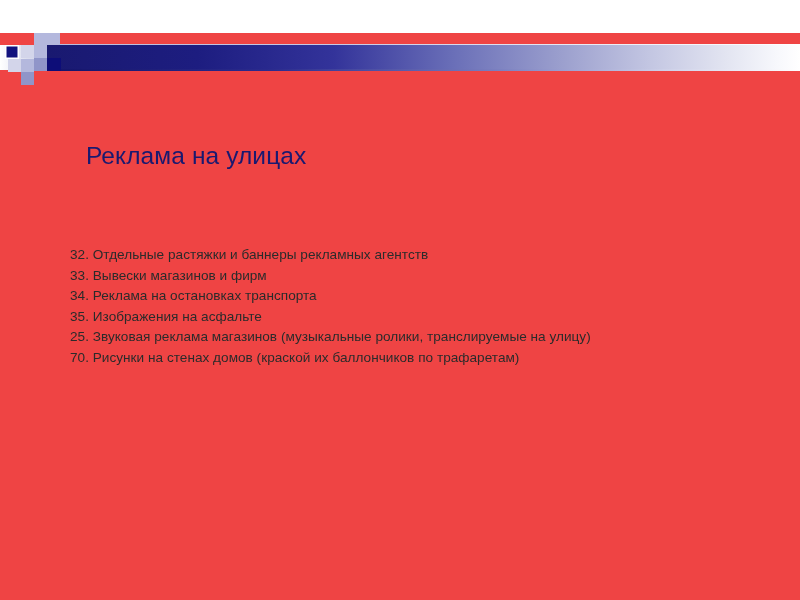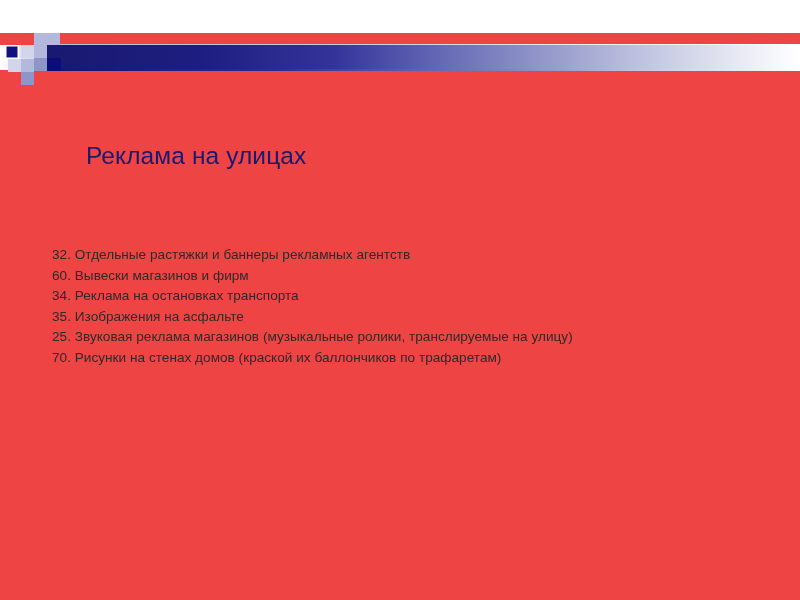--- a/index.html
+++ b/index.html
@@ -121,7 +121,7 @@
   
   #body-list {
     position: absolute;
-    left: 52px;
+    left: 70px;
     top: 212px;
     width: 710px;
   }

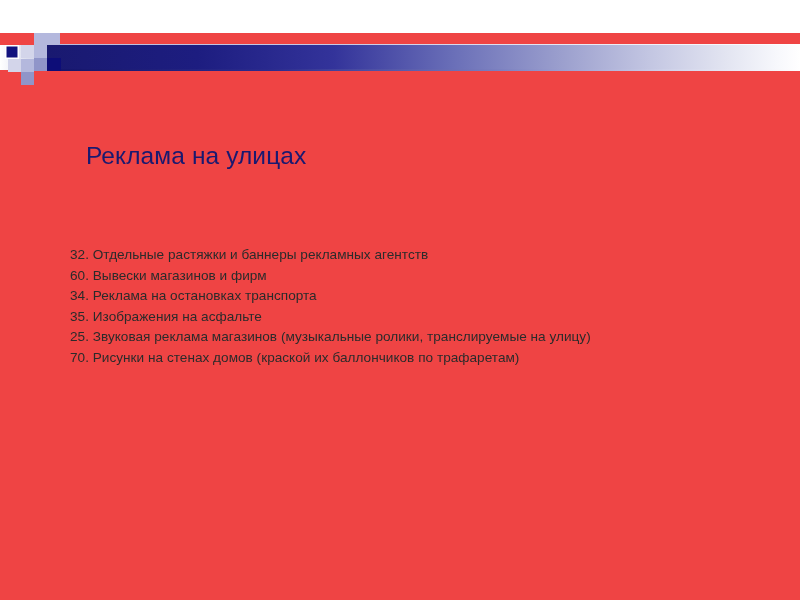--- a/index.html
+++ b/index.html
@@ -168,7 +168,7 @@
 
   <div id="body-list">
     <div class="body-line">32. Отдельные растяжки и баннеры рекламных агентств</div>
-    <div class="body-line">60. Вывески магазинов и фирм</div>
+    <div class="body-line">33. Вывески магазинов и фирм</div>
     <div class="body-line">34. Реклама на остановках транспорта</div>
     <div class="body-line">35. Изображения на асфальте</div>
     <div class="body-line">25. Звуковая реклама магазинов (музыкальные ролики, транслируемые на улицу)</div>

